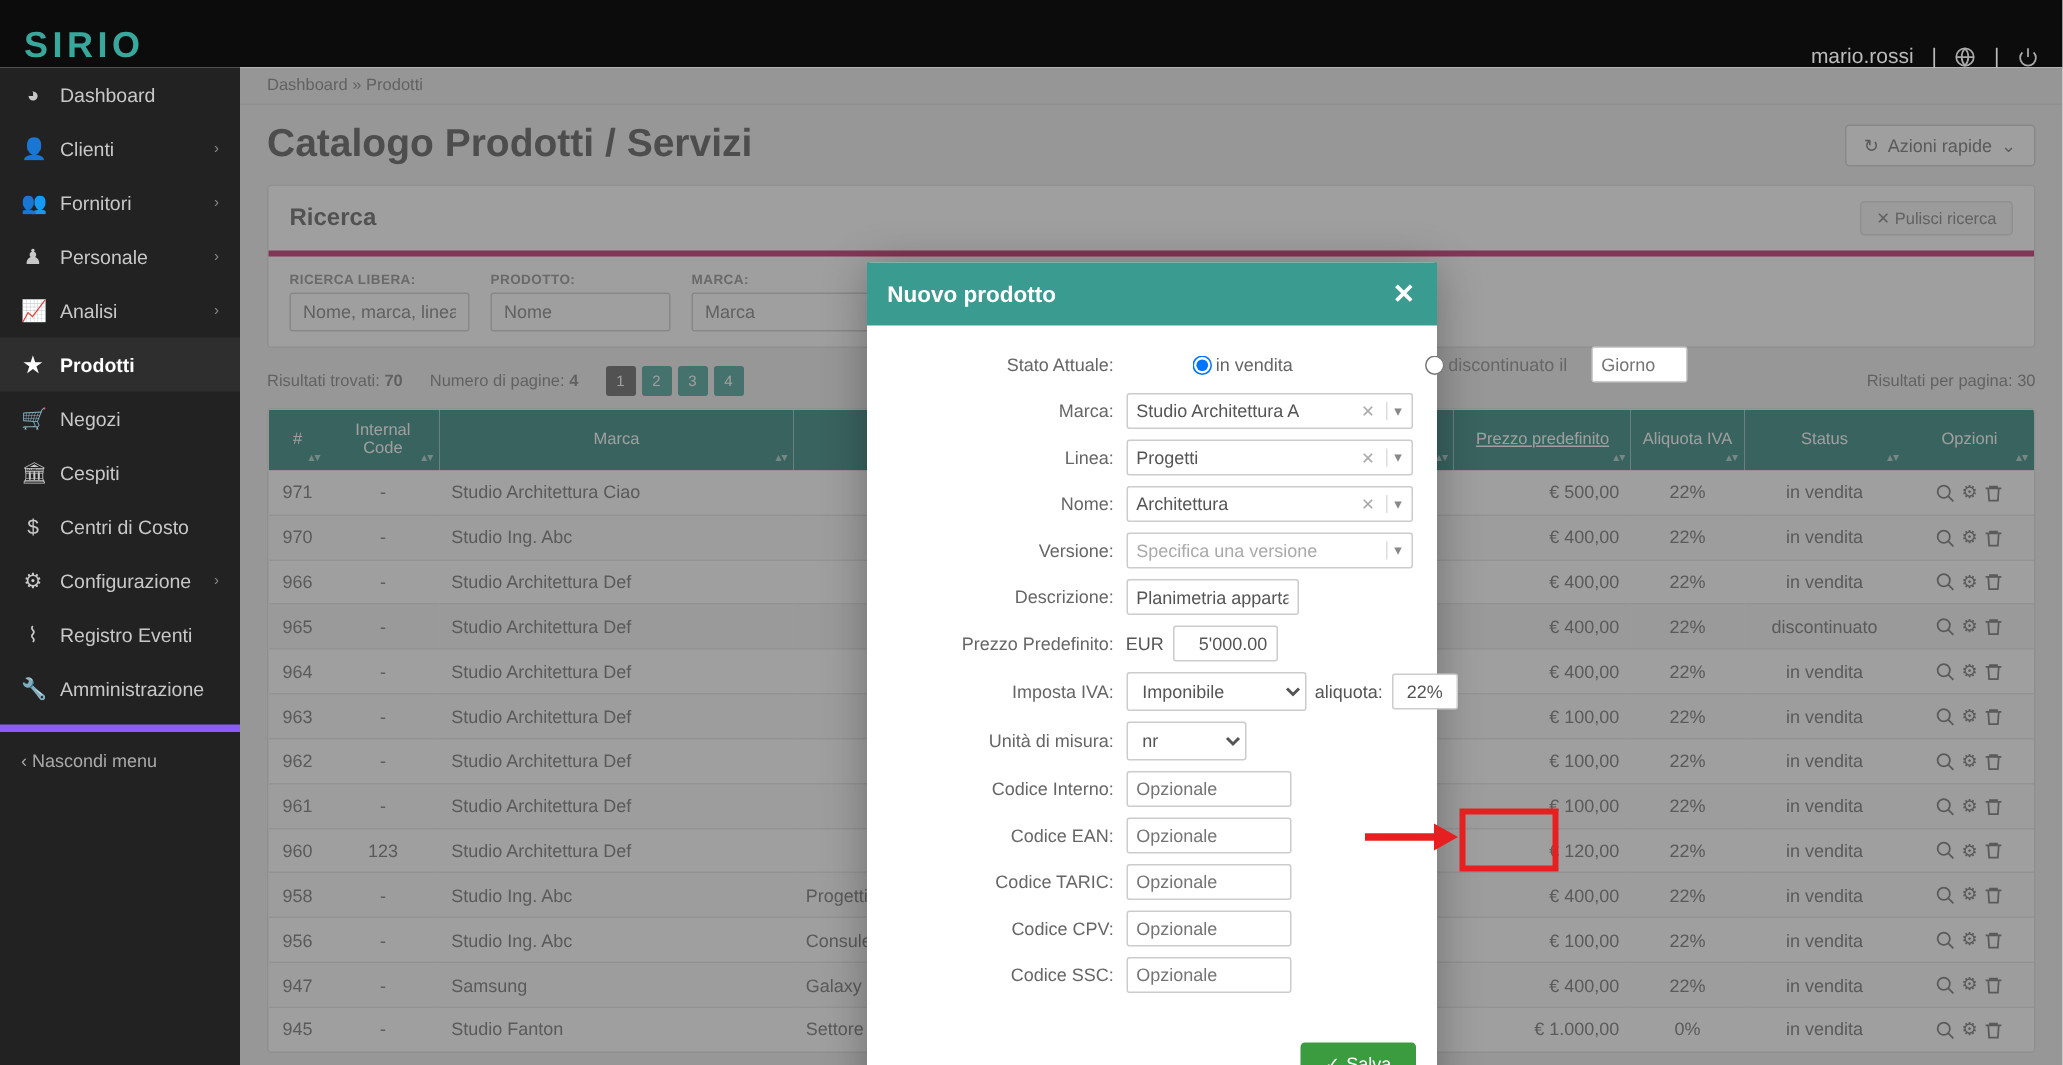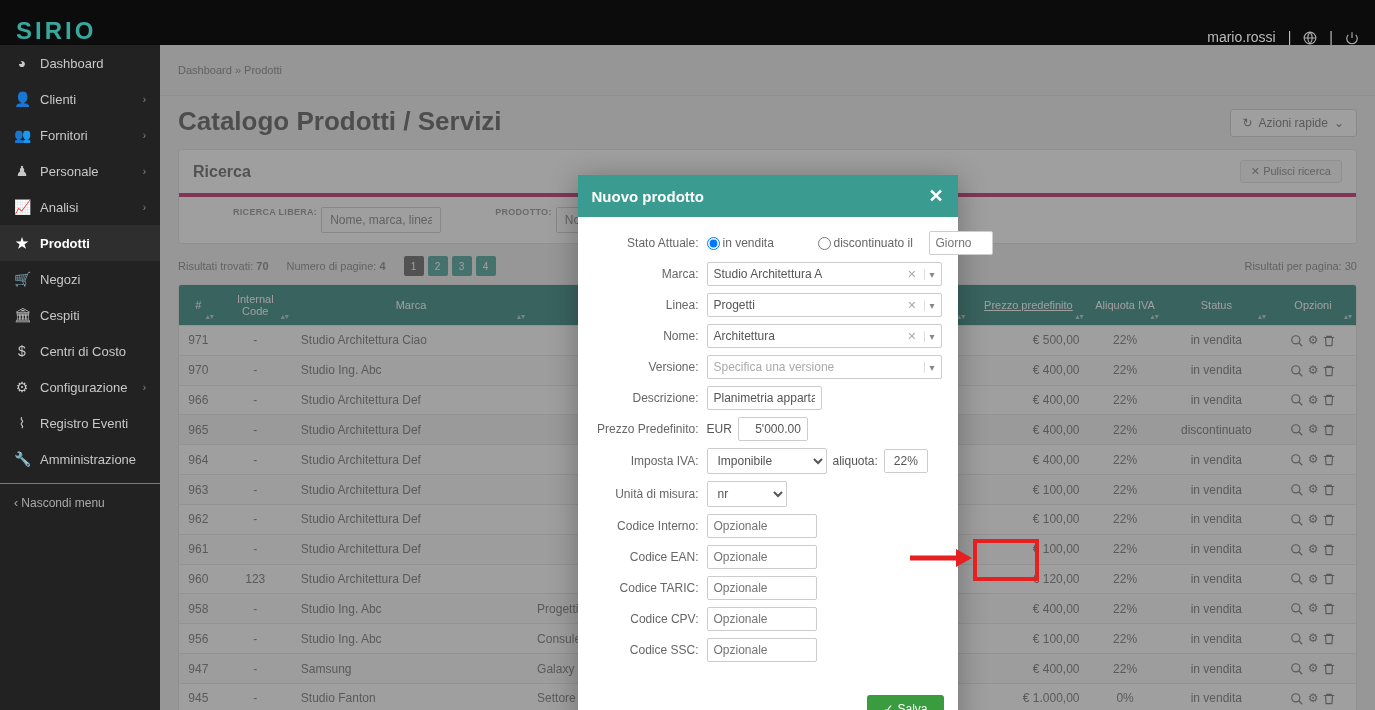--- a/index.html
+++ b/index.html
@@ -22,7 +22,7 @@
 
 
 .main { flex: 1; background: #eee; overflow: hidden; position: relative; }
-.breadcrumb { padding: 19px 18px; font-size: 11px; color: #777; background: #eaeaea; border-bottom: 1px solid #ddd; }
+.breadcrumb { padding: 6px 18px; font-size: 11px; color: #777; background: #eaeaea; border-bottom: 1px solid #ddd; }
 .page-title { padding: 10px 18px 12px; font-size: 26px; font-weight: 700; color: #4a4a4a; }
 .actions-btn { float: right; margin: -40px 18px 0 0; background: #fff; border: 1px solid #ccc; border-radius: 3px; padding: 6px 12px; font-size: 12px; color: #666; cursor: pointer; display: flex; align-items: center; gap: 6px; }
 

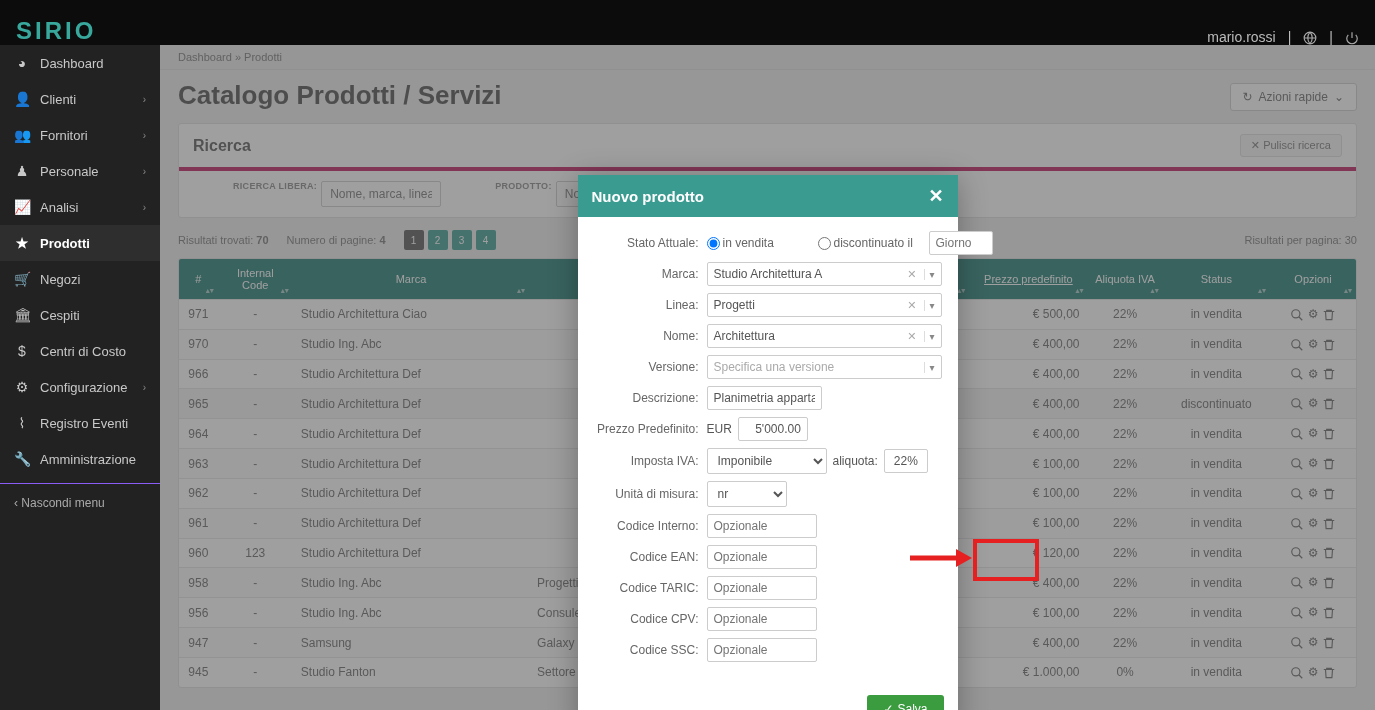--- a/index.html
+++ b/index.html
@@ -32,7 +32,7 @@
 .clear-search { margin-left: auto; background: #f5f5f5; border: 1px solid #ddd; border-radius: 3px; padding: 4px 10px; font-size: 11px; color: #777; cursor: pointer; }
 
 .search-row { display: flex; gap: 14px; }
-.search-col { display: flex; flex-direction: row; gap: 4px; margin-left: 40px; }
+.search-col { display: flex; flex-direction: column; gap: 4px; }
 .search-label { font-size: 9px; font-weight: 600; color: #888; letter-spacing: 0.3px; }
 .search-input { border: 1px solid #ccc; border-radius: 2px; padding: 5px 8px; font-size: 12px; width: 120px; color: #888; }
 

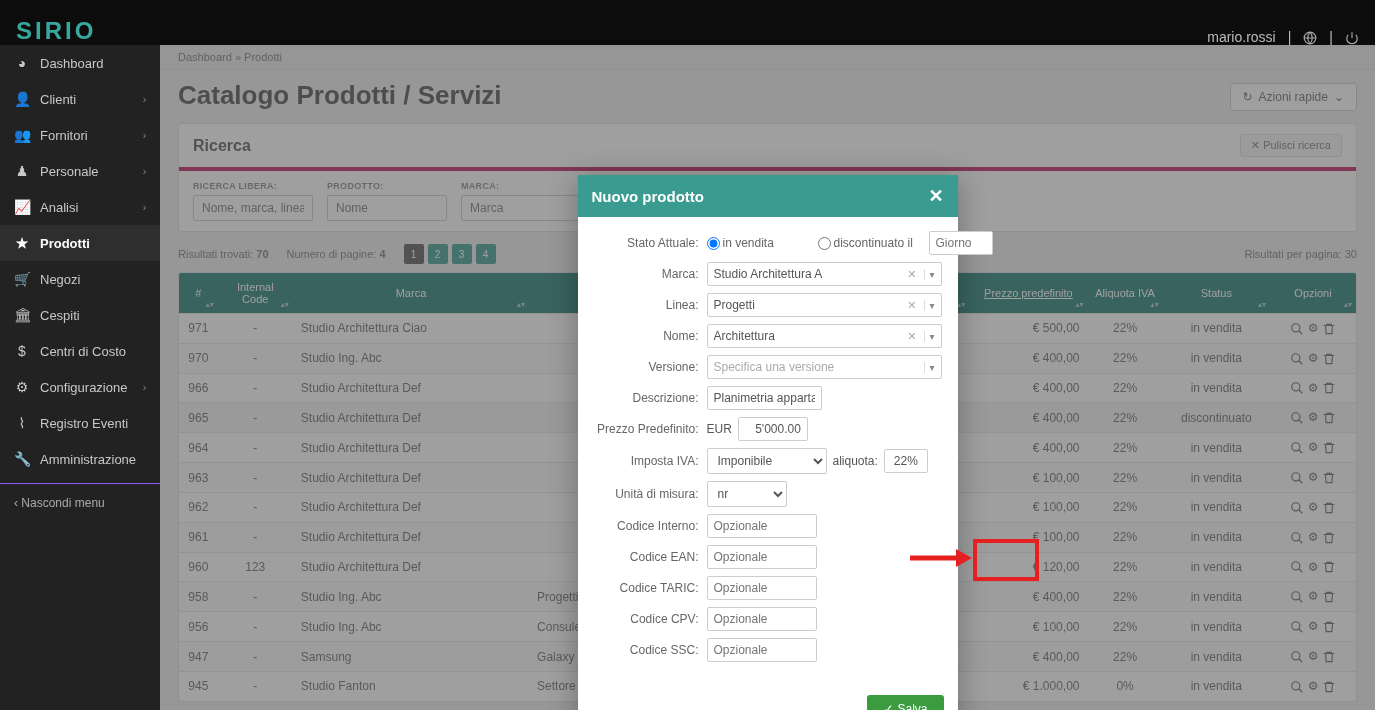--- a/index.html
+++ b/index.html
@@ -61,7 +61,7 @@
 .modal-close { margin-left: auto; cursor: pointer; font-size: 18px; }
 .modal-body { padding: 14px 16px 16px; }
 .form-row { display: flex; align-items: center; margin-bottom: 7px; gap: 8px; }
-.form-row label { width: 105px; text-align: right; font-size: 12px; color: #666; flex-shrink: 0; }
+.form-row label { width: 105px; text-align: right; font-size: 12px; color: #666; flex-shrink: 0; margin-left: 44px; }
 .form-row .ctrl { flex: 1; display: flex; align-items: center; gap: 6px; }
 .form-row input[type=text], .form-row select { border: 1px solid #ccc; border-radius: 2px; padding: 4px 6px; font-size: 12px; width: 100%; color: #555; background: #fff; }
 .form-row input.short { width: 70px; text-align: right; }

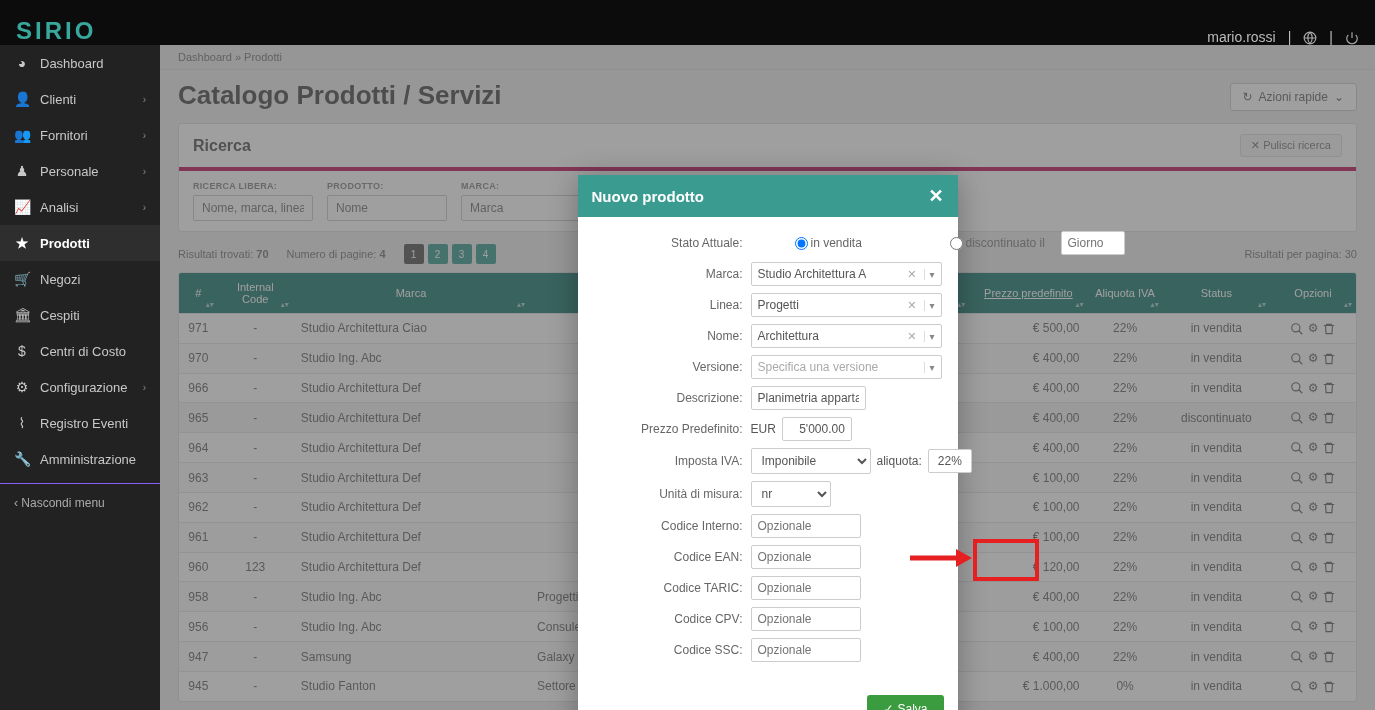--- a/index.html
+++ b/index.html
@@ -18,7 +18,7 @@
 .sidebar-item.active { background: #2e2e2e; color: #fff; font-weight: 600; }
 .sidebar-item .chev { margin-left: auto; font-size: 10px; color: #888; }
 .sidebar-icon { width: 16px; text-align: center; font-size: 14px; }
-.hide-menu { padding: 12px 14px; color: #aaa; font-size: 12px; cursor: pointer; border-top: 1px solid #8b5cf6; margin-top: 6px; }
+.hide-menu { padding: 12px 14px; color: #aaa; font-size: 12px; cursor: pointer; border-top: 5px solid #8b5cf6; margin-top: 6px; }
 
 
 .main { flex: 1; background: #eee; overflow: hidden; position: relative; }

